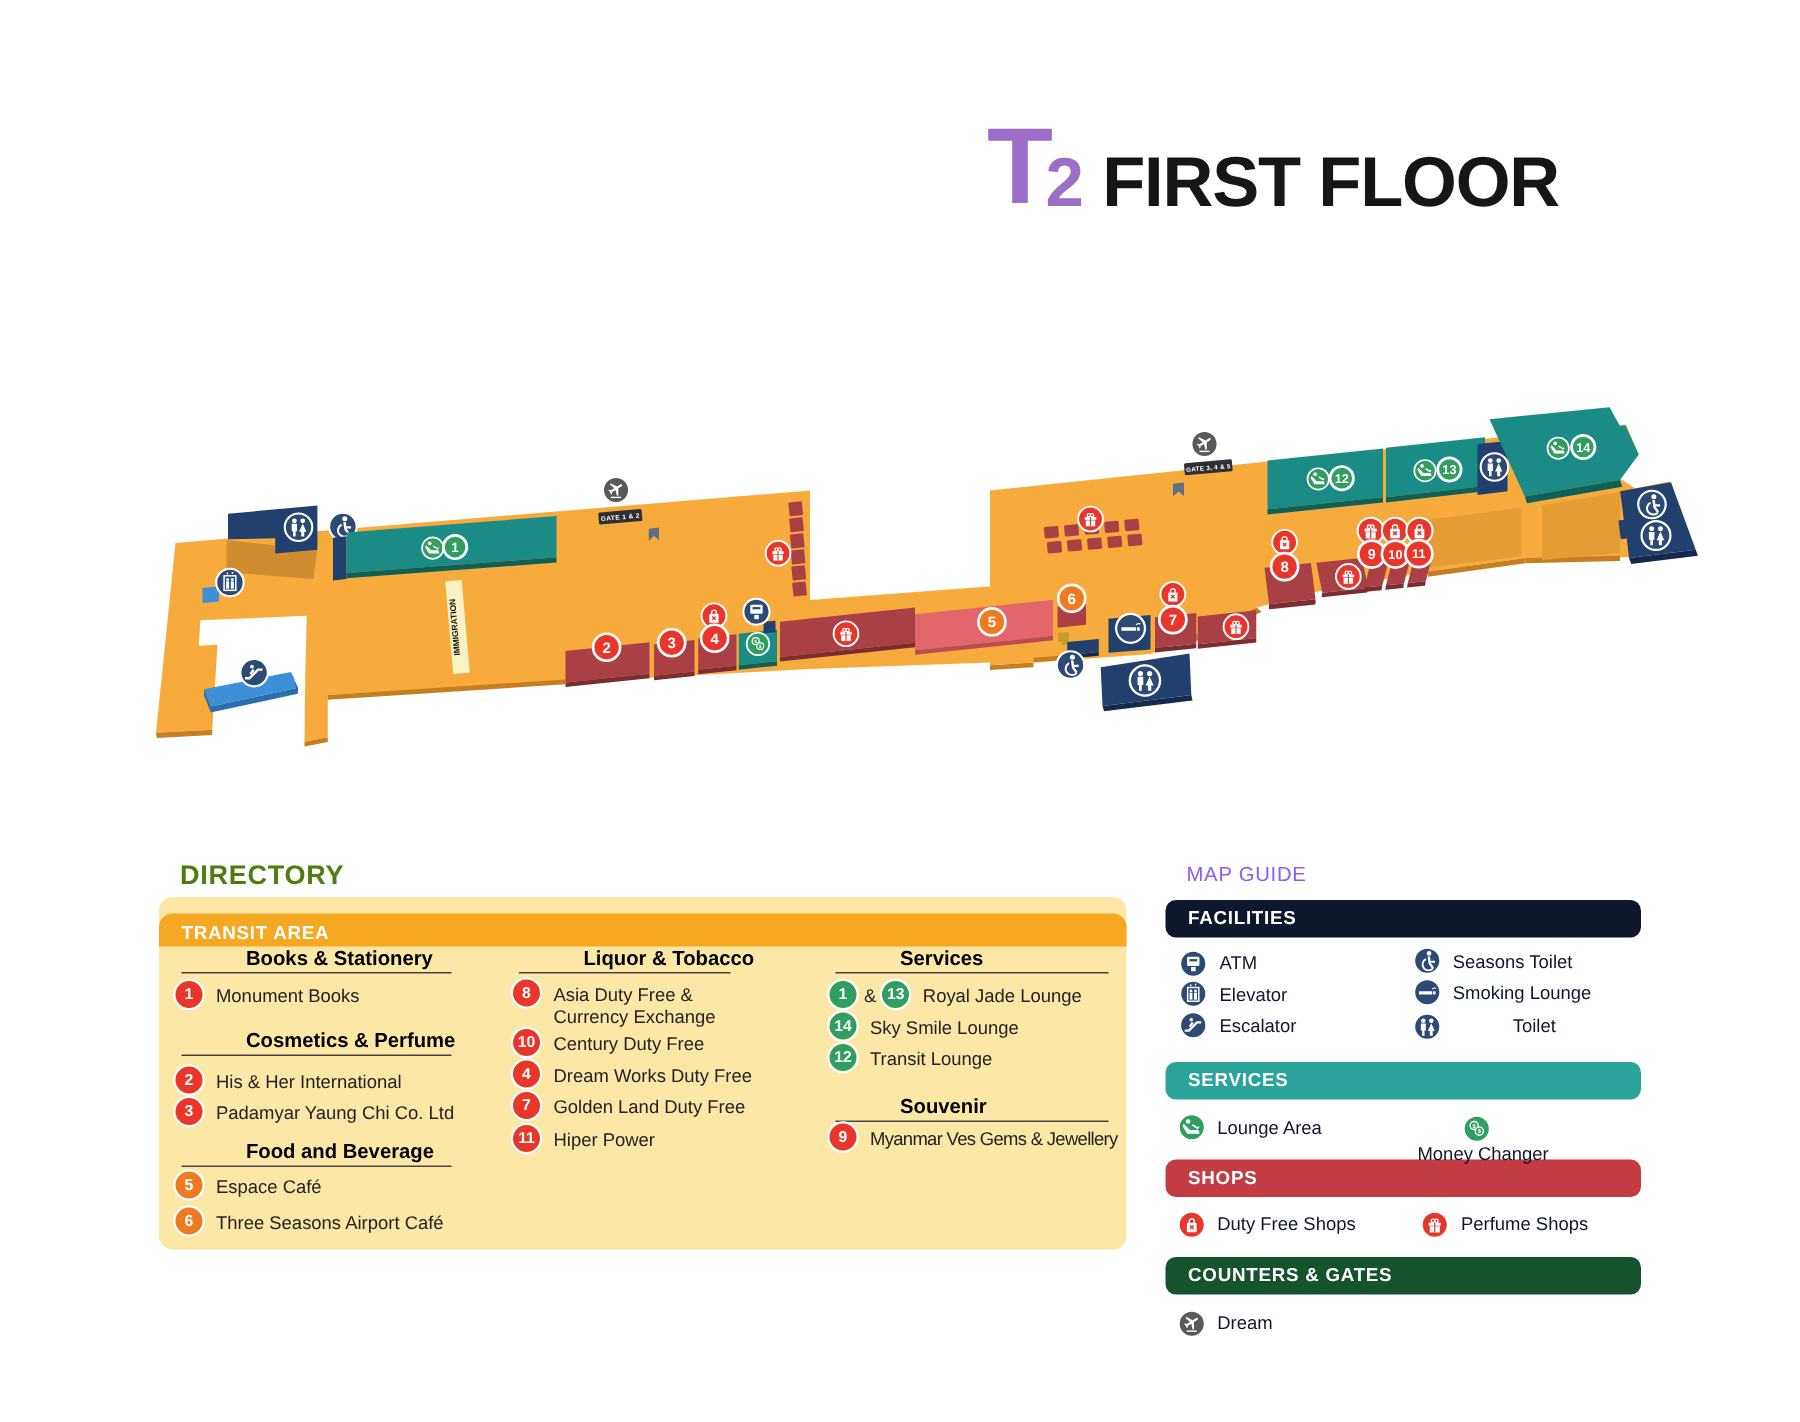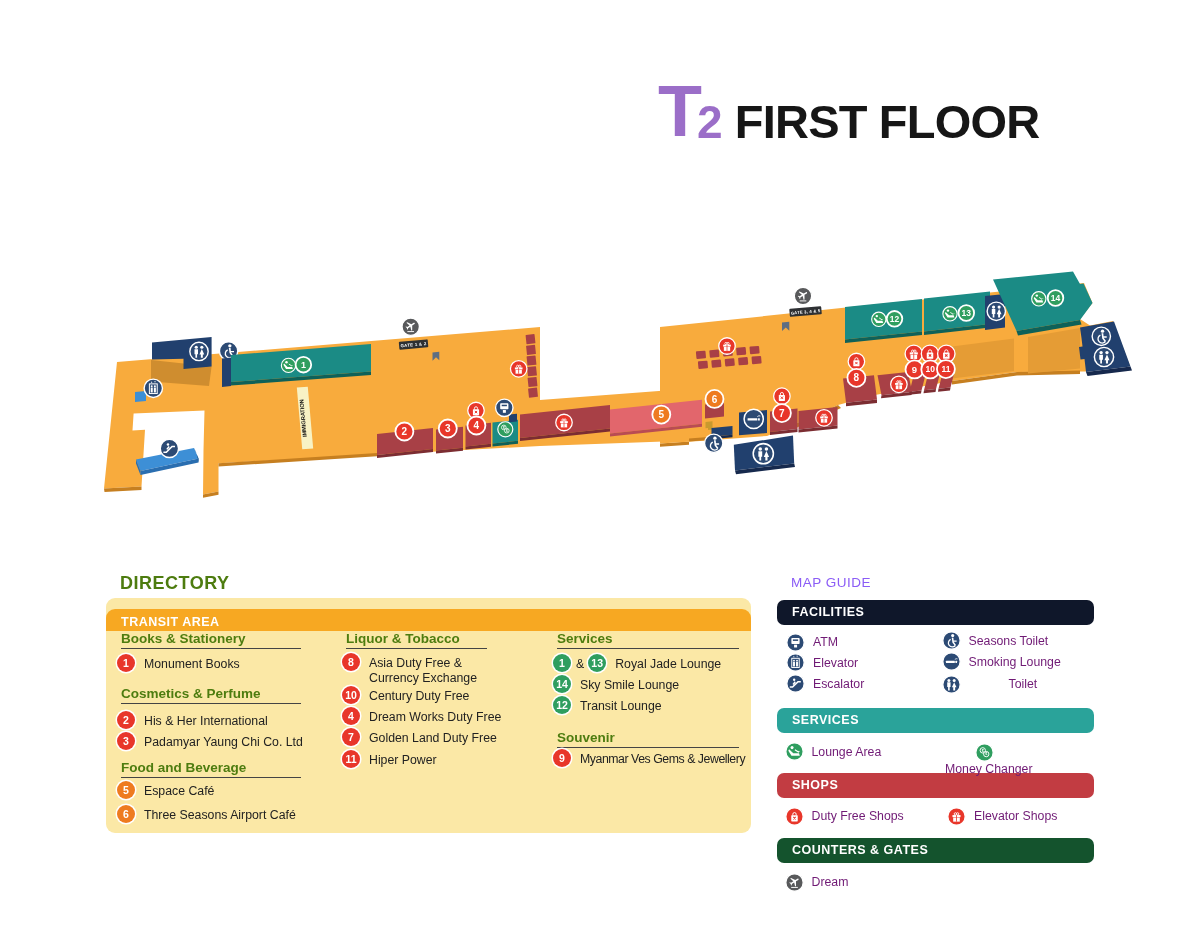--- a/index.html
+++ b/index.html
@@ -16,7 +16,7 @@
   #dirbox{position:absolute;left:106px;top:598px;width:645px;height:235px;background:#fbe8a6;border-radius:9px;}
   #dirhead{position:absolute;left:0;top:0;width:100%;height:22px;background:#f7a822;border-radius:9px 9px 0 0;margin-top:11px;}
   #dirhead span{position:absolute;left:15px;top:6px;color:#fff;font-weight:bold;font-size:12.5px;letter-spacing:.5px;}
-  .dhead{position:absolute;font-size:13.5px;font-weight:bold;color:#4d7c0f;white-space:nowrap;}
+  .dhead{position:absolute;font-size:13.5px;font-weight:bold;color:#000000;white-space:nowrap;margin-left:43px;}
   .drule{position:absolute;height:1px;background:#444;}
   .dit{position:absolute;display:flex;align-items:flex-start;font-size:12.3px;color:#222;line-height:1.2;white-space:nowrap;}
   .num{flex:0 0 auto;width:18px;height:18px;border-radius:50%;color:#fff;font-weight:bold;

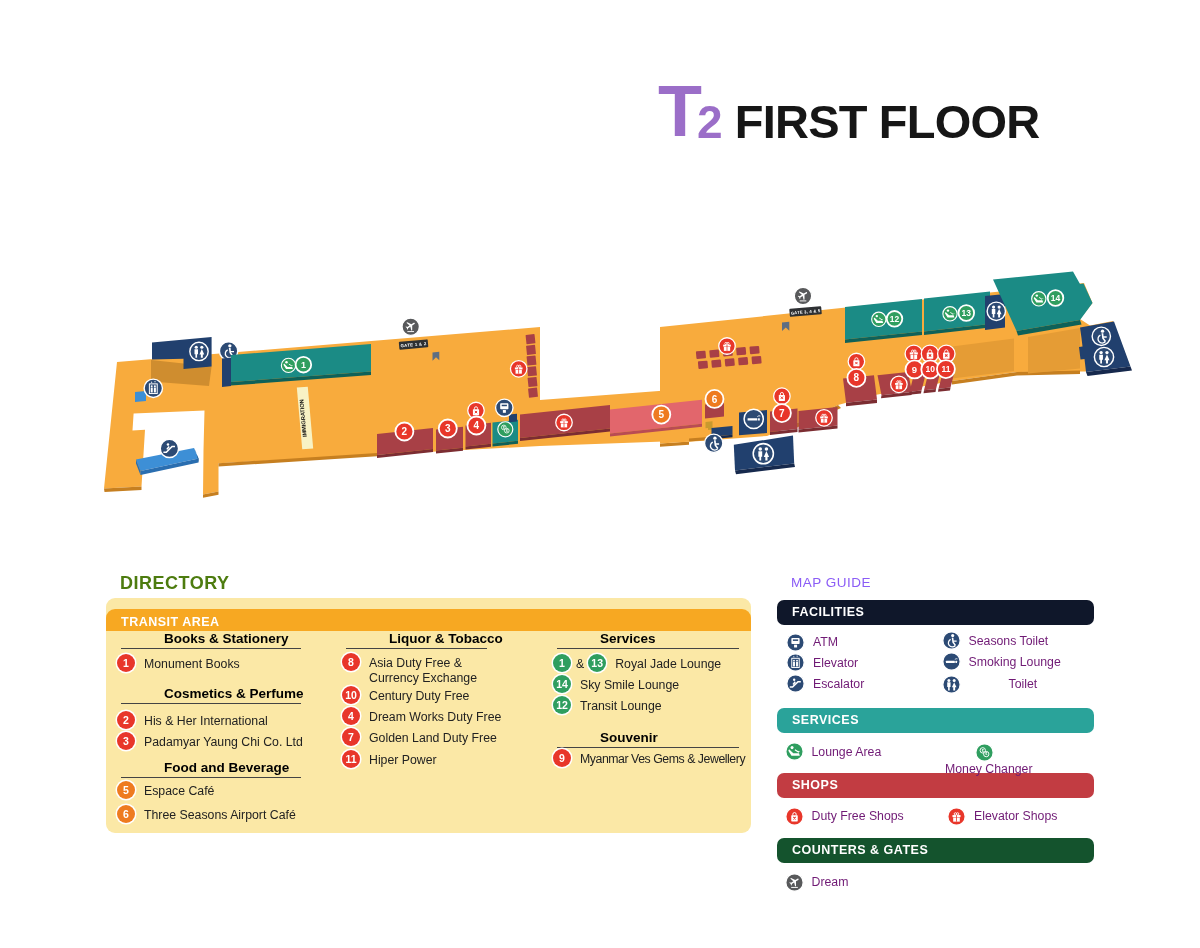--- a/index.html
+++ b/index.html
@@ -29,7 +29,7 @@
   #mglabel{position:absolute;left:791px;top:575px;font-size:13.5px;font-weight:normal;color:#8b5cf6;letter-spacing:.5px;}
   .gbar{position:absolute;left:777px;width:317px;height:25px;border-radius:7px;color:#fff;font-weight:bold;font-size:12.5px;letter-spacing:.5px;}
   .gbar span{position:absolute;left:15px;top:5px;}
-  .grow{position:absolute;display:flex;align-items:center;font-size:12.3px;color:#701a75;}
+  .grow{position:absolute;display:flex;align-items:center;font-size:12.3px;color:#0f172a;}
   .gico{width:19px;height:19px;margin-right:8px;flex:0 0 auto;}
 </style>
 </head>

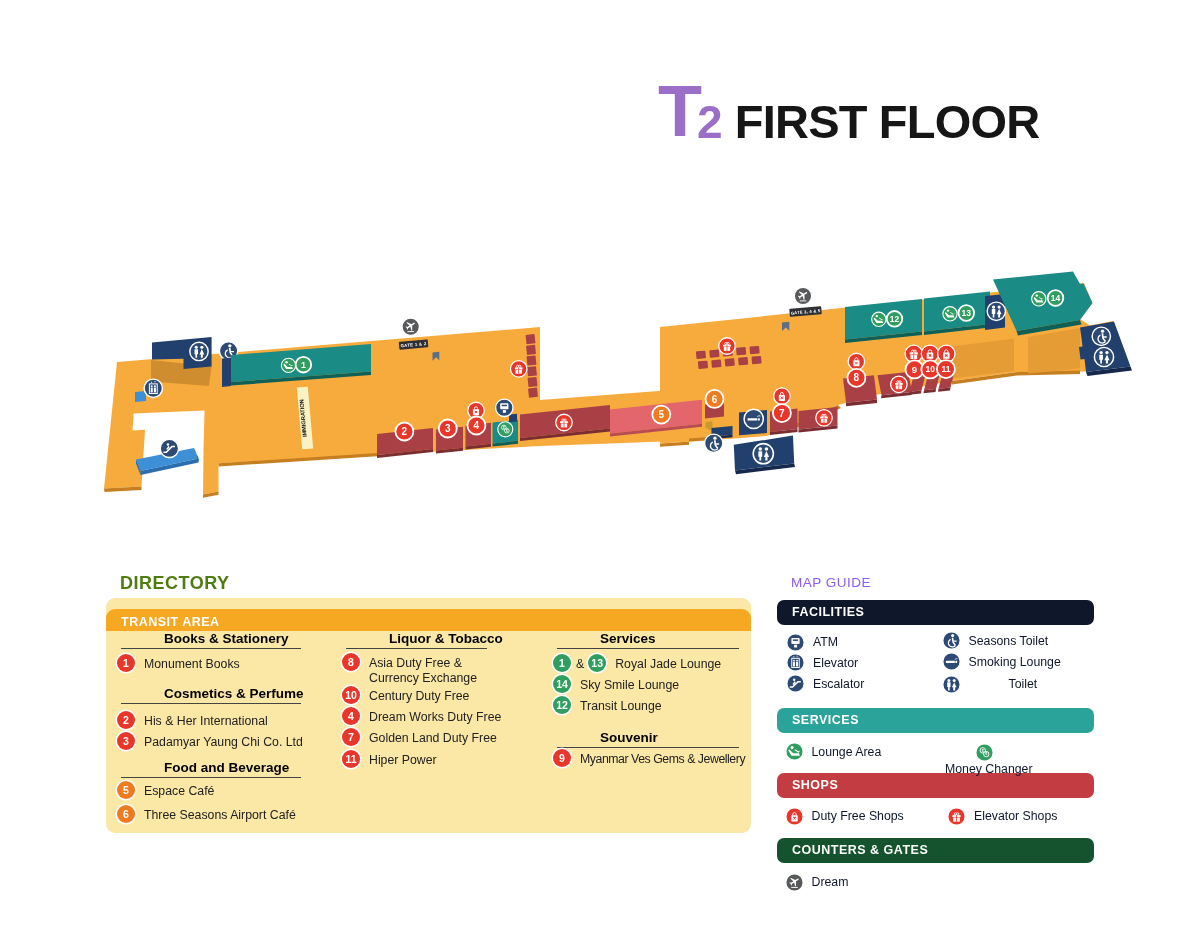--- a/index.html
+++ b/index.html
@@ -541,7 +541,7 @@
     <svg class="gico" viewBox="0 0 24 24">
       <use href="#ic-souvenir"></use>
     </svg>
-    <span>Elevator Shops</span>
+    <span>Perfume Shops</span>
   </div>
 
 <div class="grow" style="left:784.5px;top:872.8px;">

